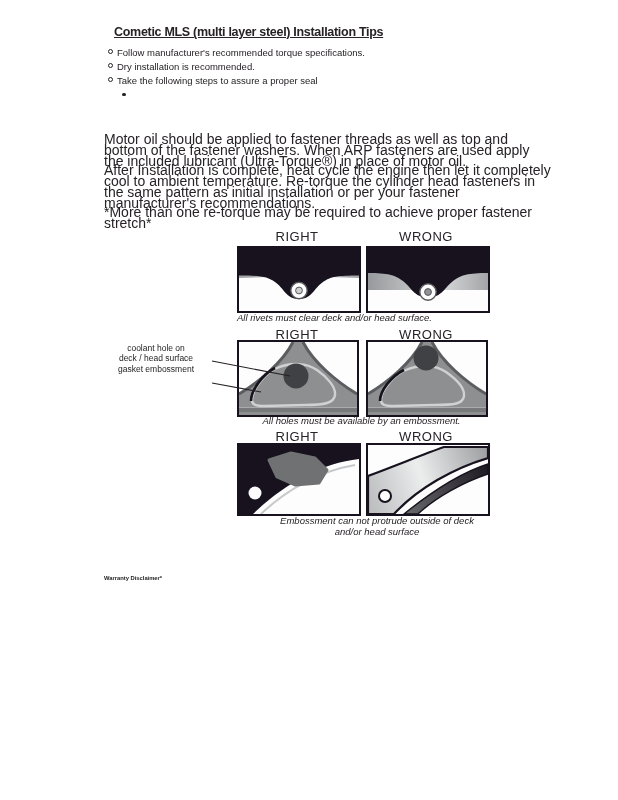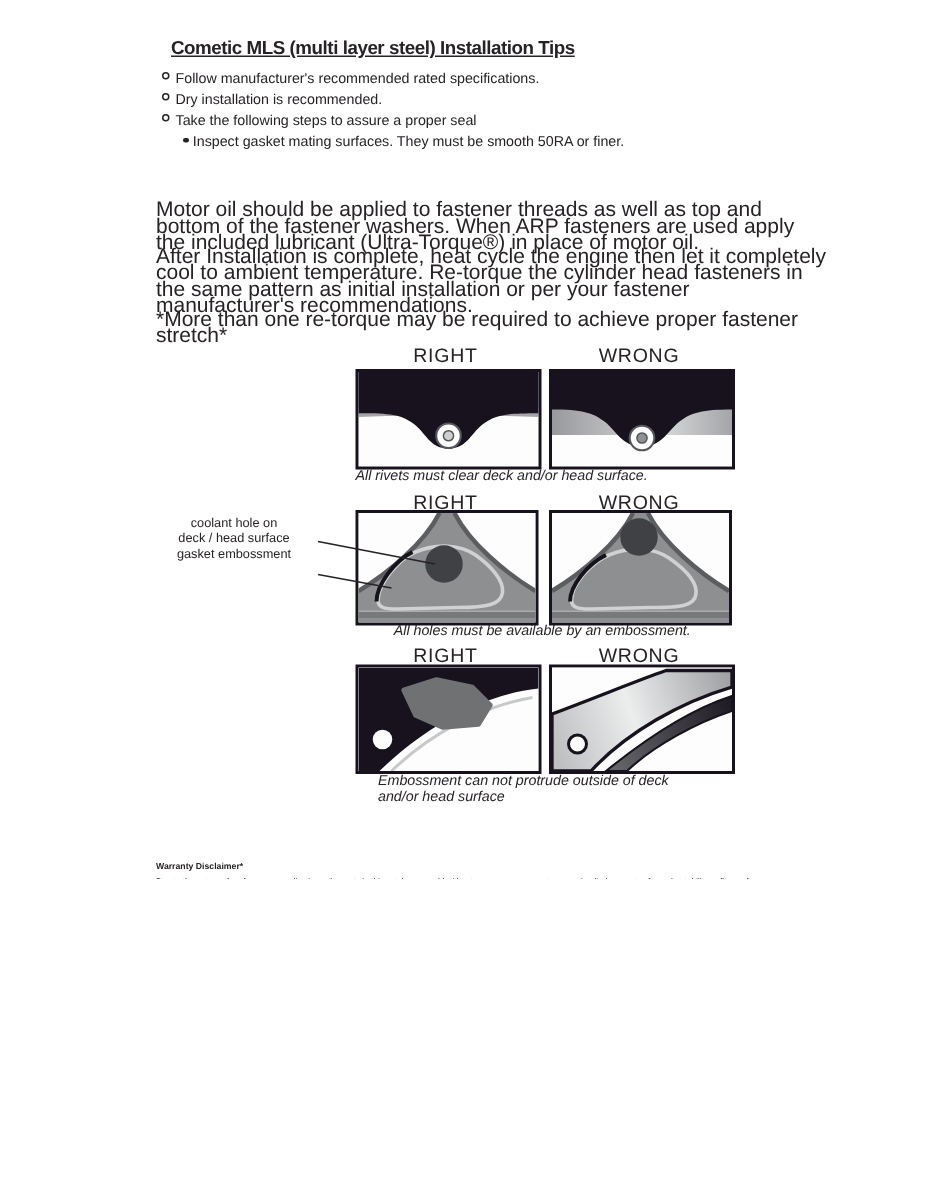--- a/index.html
+++ b/index.html
@@ -32,7 +32,7 @@
   <div class="abs title" style="left:114px;top:25px;">Cometic MLS (multi layer steel) Installation Tips</div>
 
   <div class="abs tip" style="left:108px;top:47px;">
-    <span class="marker-open"></span><span>Follow manufacturer's recommended rated specifications.</span>
+    <span class="marker-open"></span><span>Follow manufacturer's recommended torque specifications.</span>
   </div>
   <div class="abs tip" style="left:108px;top:61px;">
     <span class="marker-open"></span><span>Dry installation is recommended.</span>

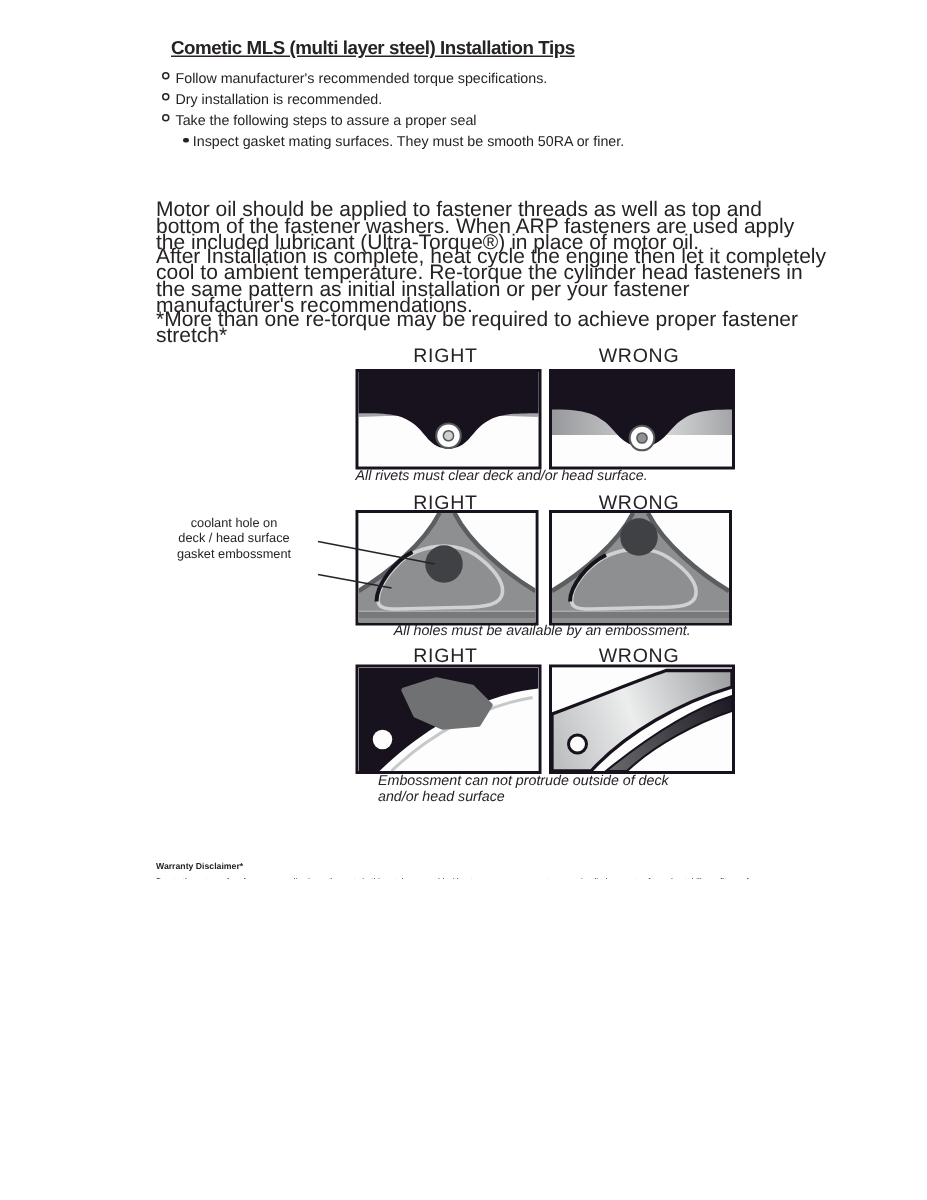--- a/index.html
+++ b/index.html
@@ -42,7 +42,7 @@
   </div>
 
   <div class="abs tip" style="left:122px;top:89px;">
-    <span class="marker-dot"></span><span>Inspect gasket mating surfaces.  They must be smooth 50RA or finer.</span>
+    <span class="marker-dot"></span>
   </div>
 
   <div class="abs body-par" style="left:104px;top:134px;">Motor oil should be applied to fastener threads as well as top and bottom of the fastener washers. When ARP fasteners are used apply the included lubricant (Ultra-Torque®) in place of motor oil.</div>

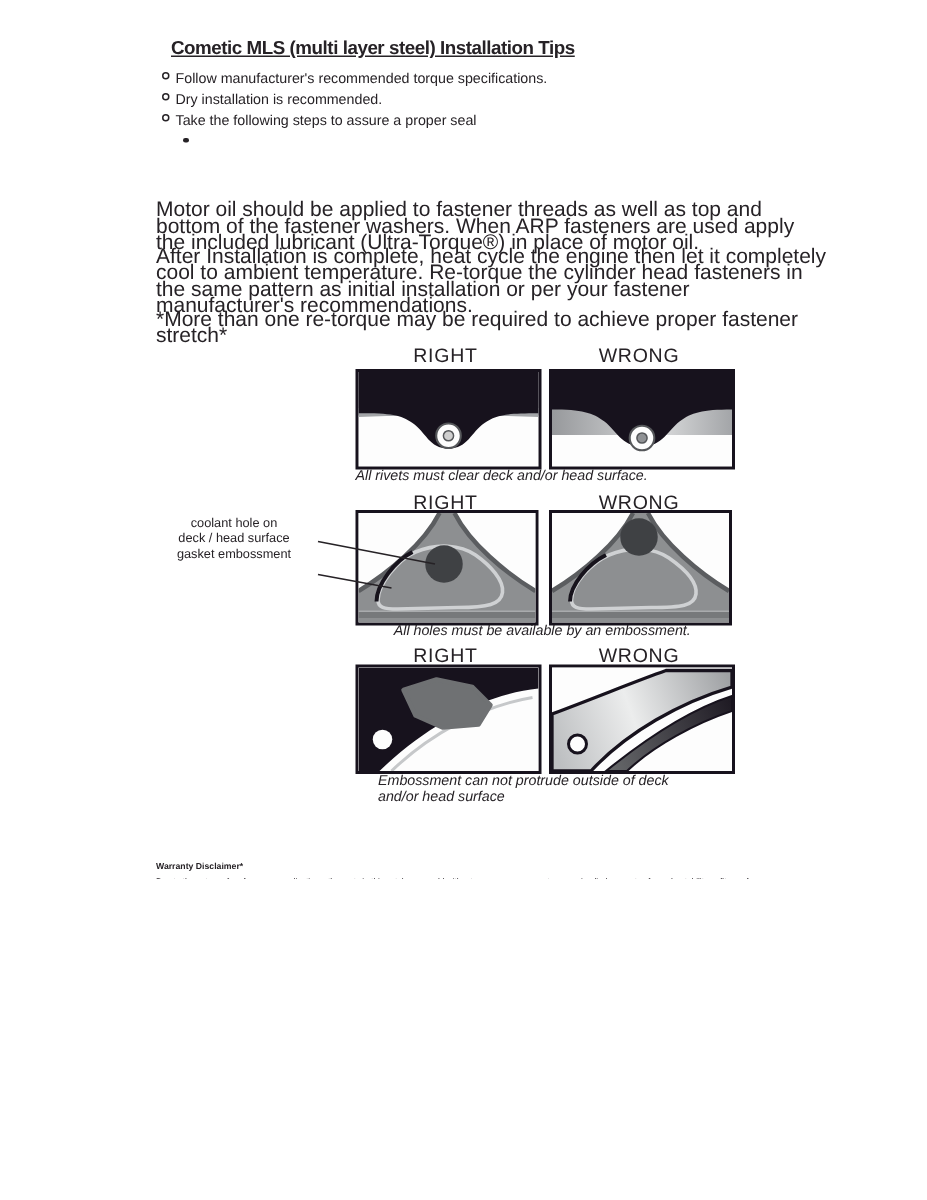--- a/index.html
+++ b/index.html
@@ -158,7 +158,7 @@
       <circle cx="17" cy="51" r="6" fill="#fdfdfd" stroke="#17121d" stroke-width="2"></circle>
     </svg>
   </div>
-  <div class="abs dg-caption" style="left:252px;top:515px;width:280px;">
+  <div class="abs dg-caption" style="left:237px;top:515px;width:280px;text-align:center;">
     <div>Embossment can not protrude outside of deck</div>
     <div>and/or head surface</div>
   </div>

